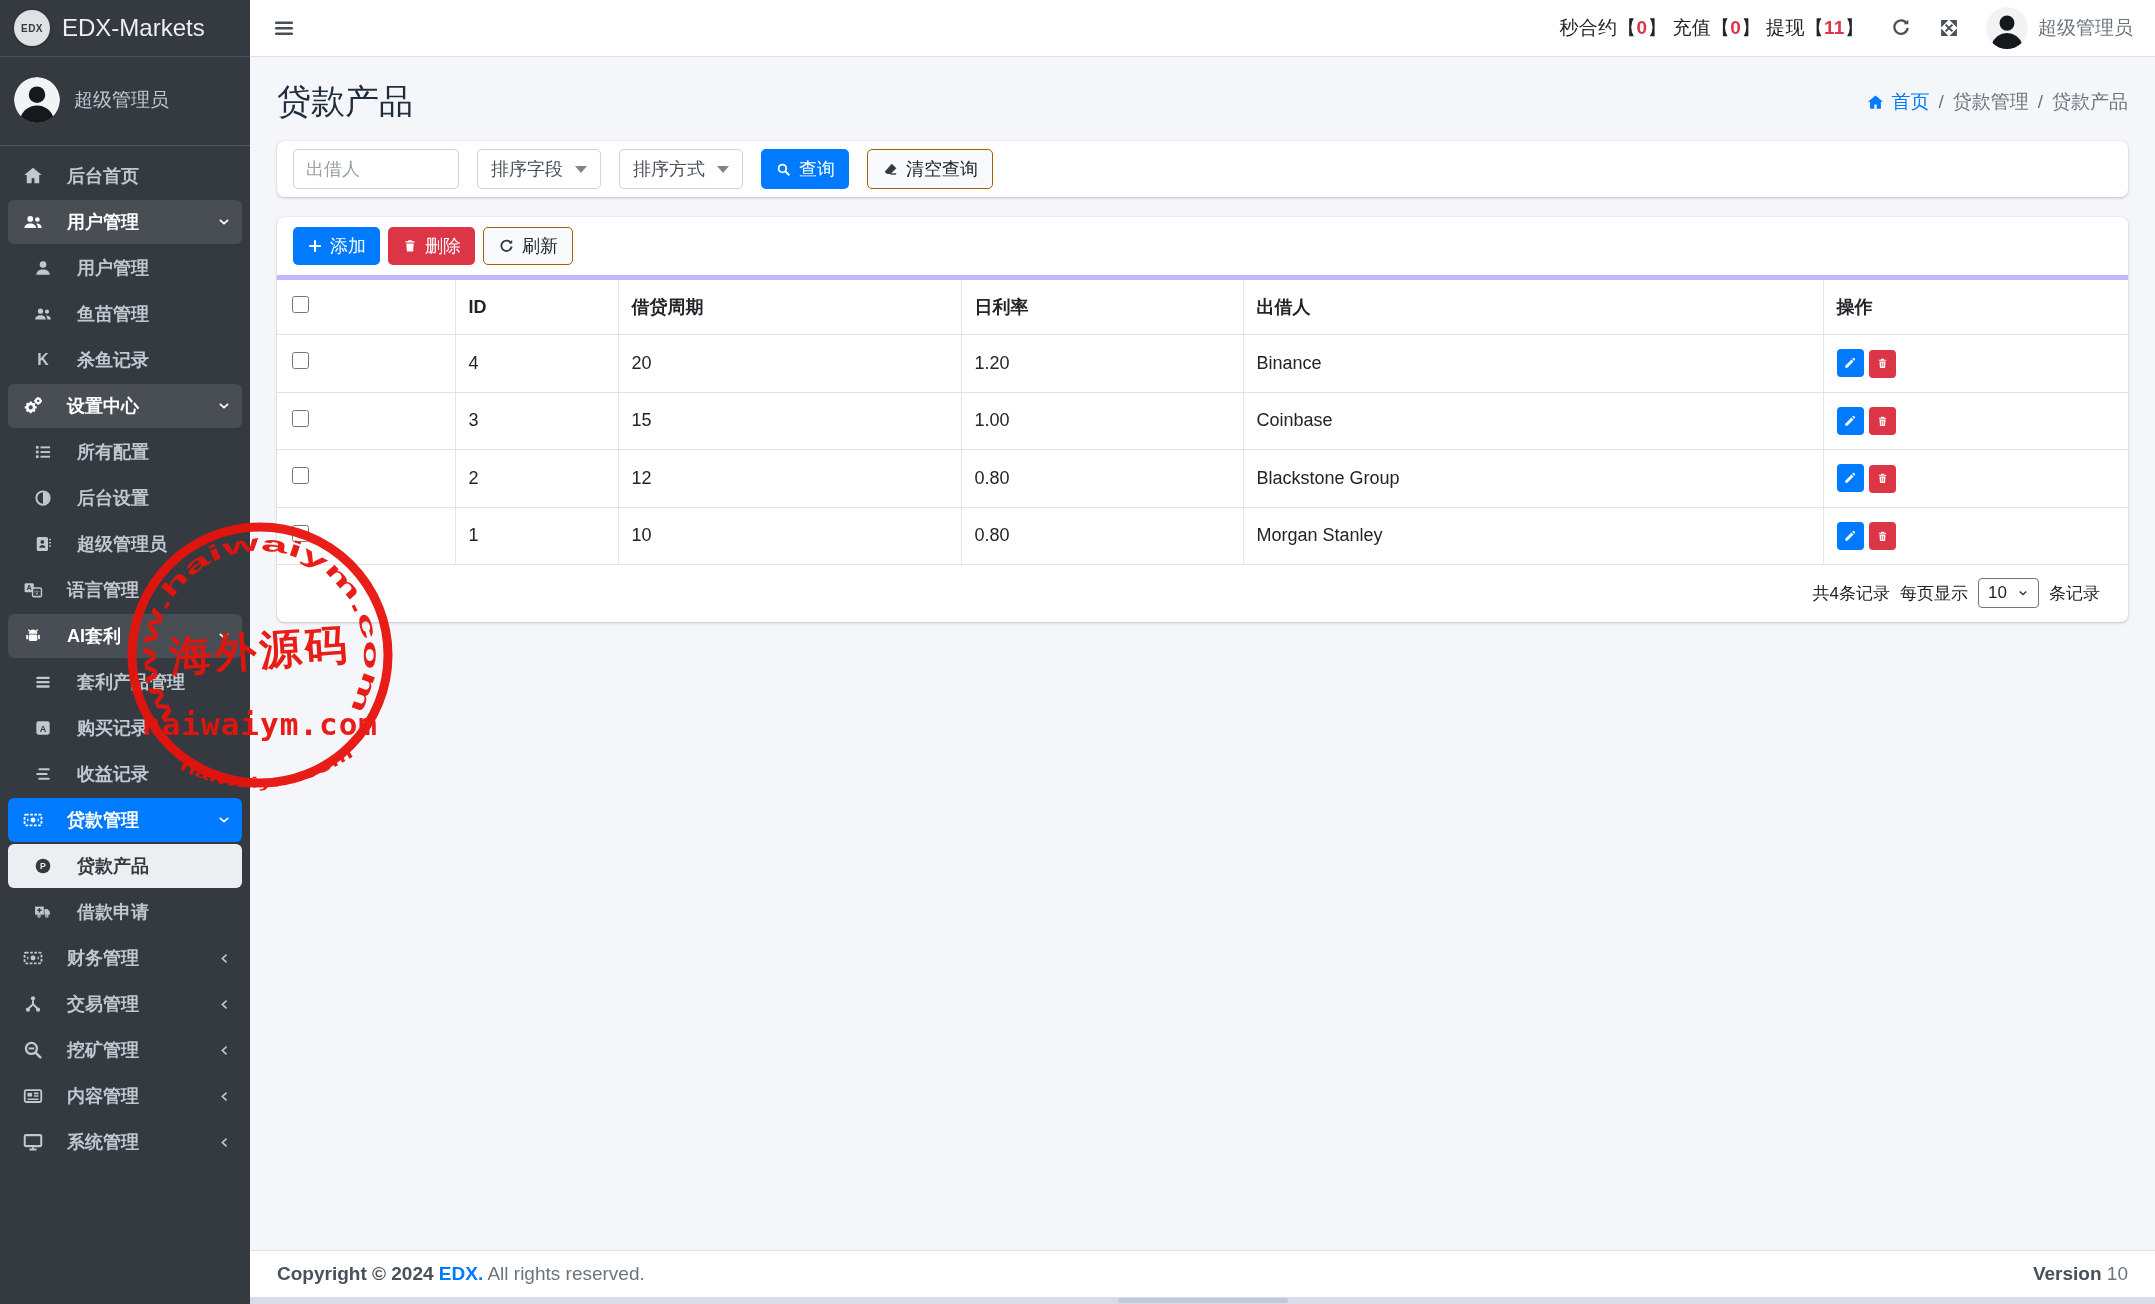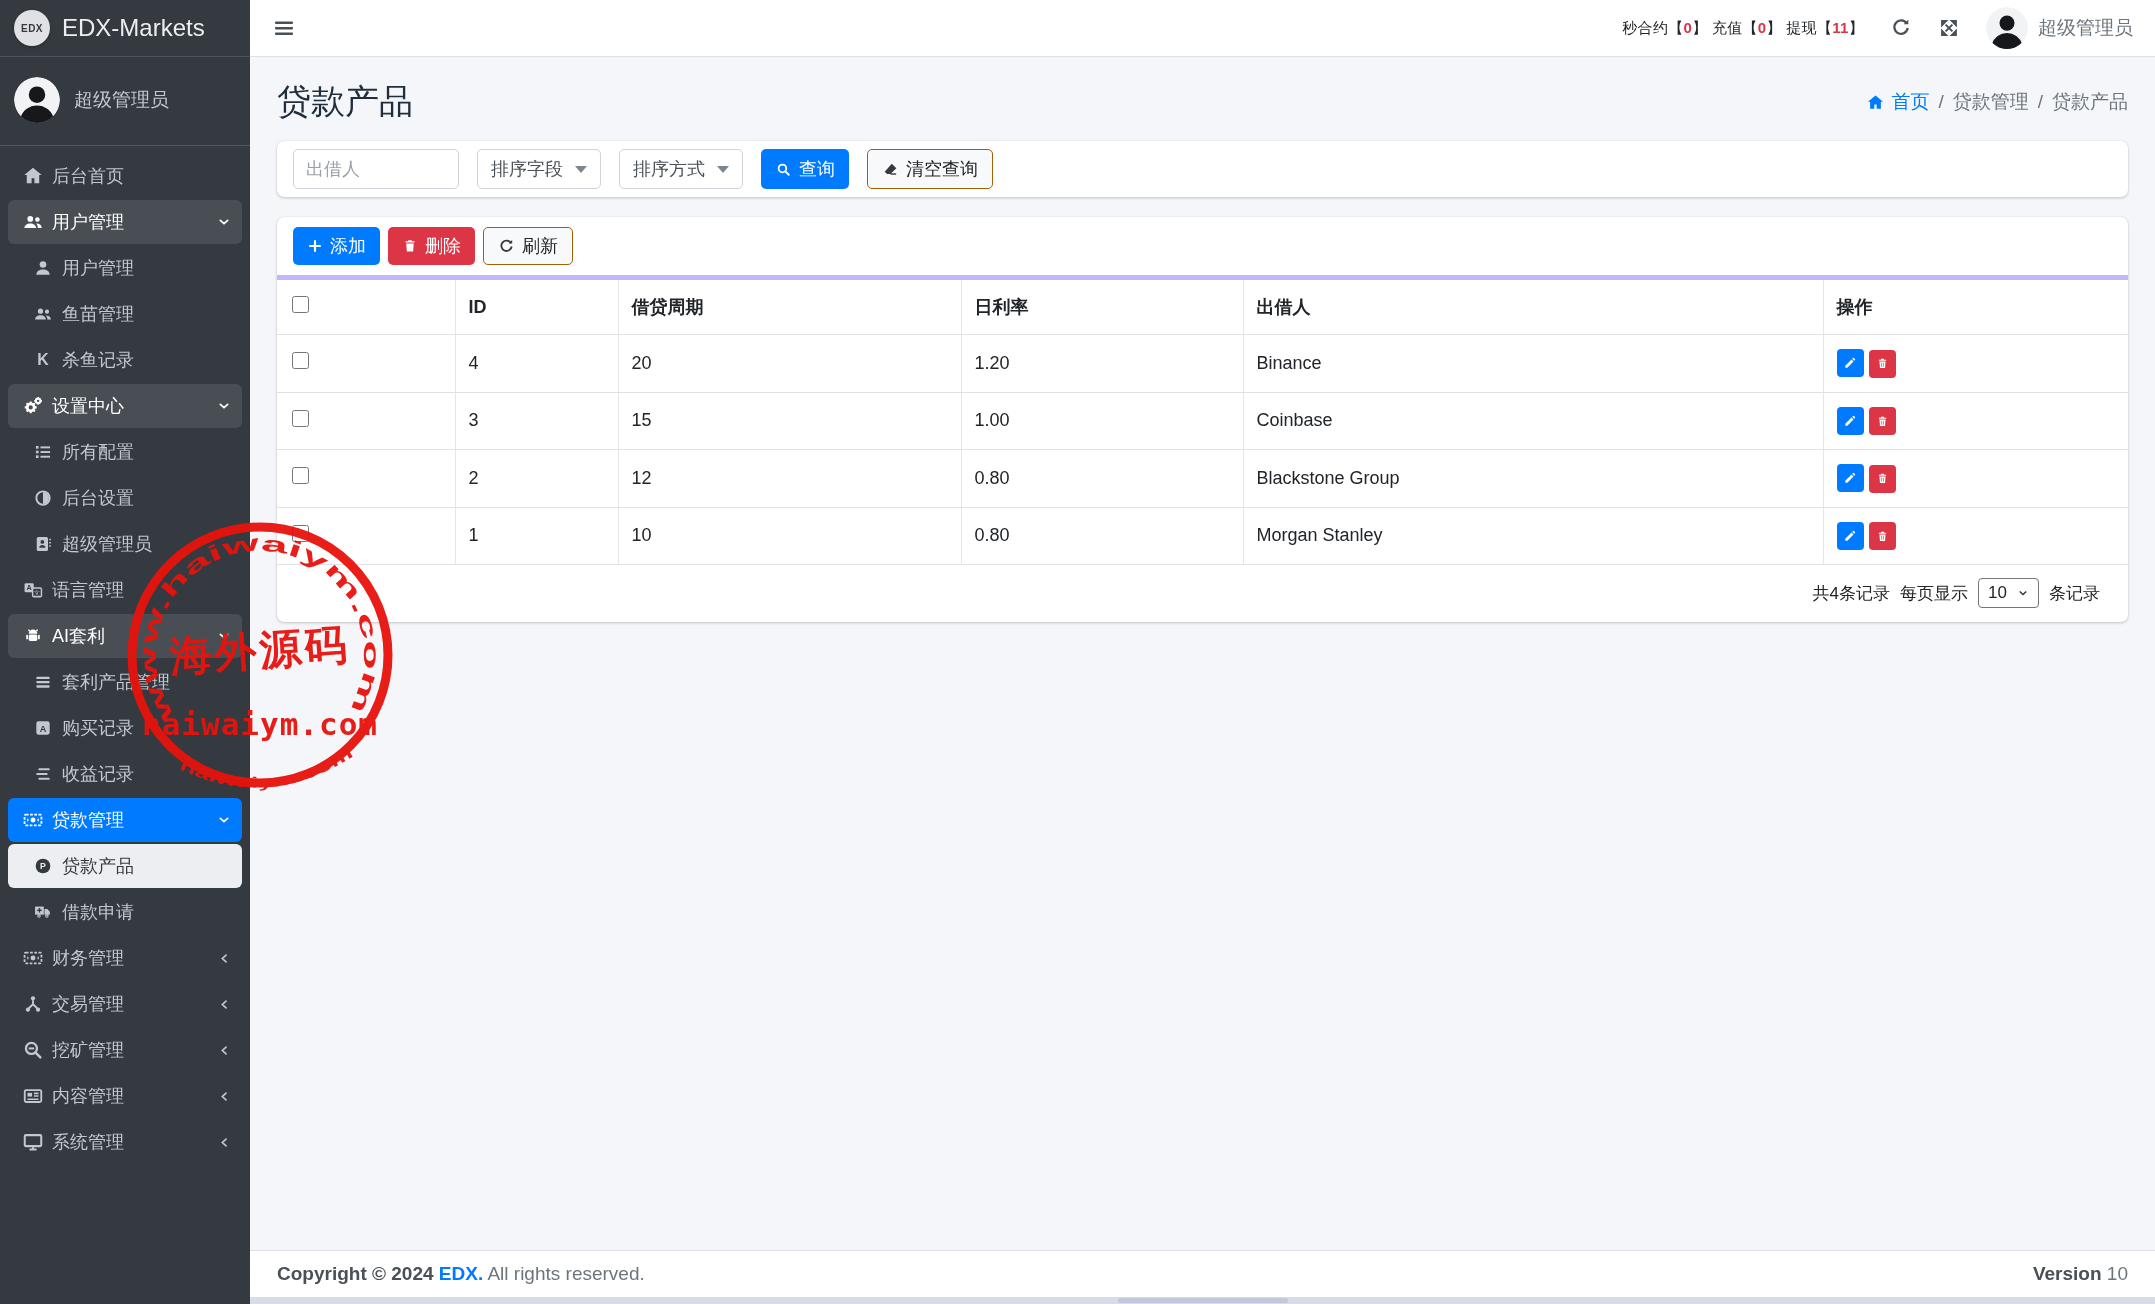--- a/index.html
+++ b/index.html
@@ -54,7 +54,7 @@
     display:flex; align-items:center; padding:0 22px; flex:none;
   }
   .nav-right { margin-left:auto; display:flex; align-items:center; gap:26px; }
-  .stats { font-size:15px; color:#212529; letter-spacing:.3px; }
+  .stats { font-size:19px; color:#212529; letter-spacing:.3px; }
   .stats .num { color:#dc3545; font-weight:bold; }
   .icon-btn { display:flex; align-items:center; cursor:pointer; }
   .nav-user { display:flex; align-items:center; gap:10px; cursor:pointer; }

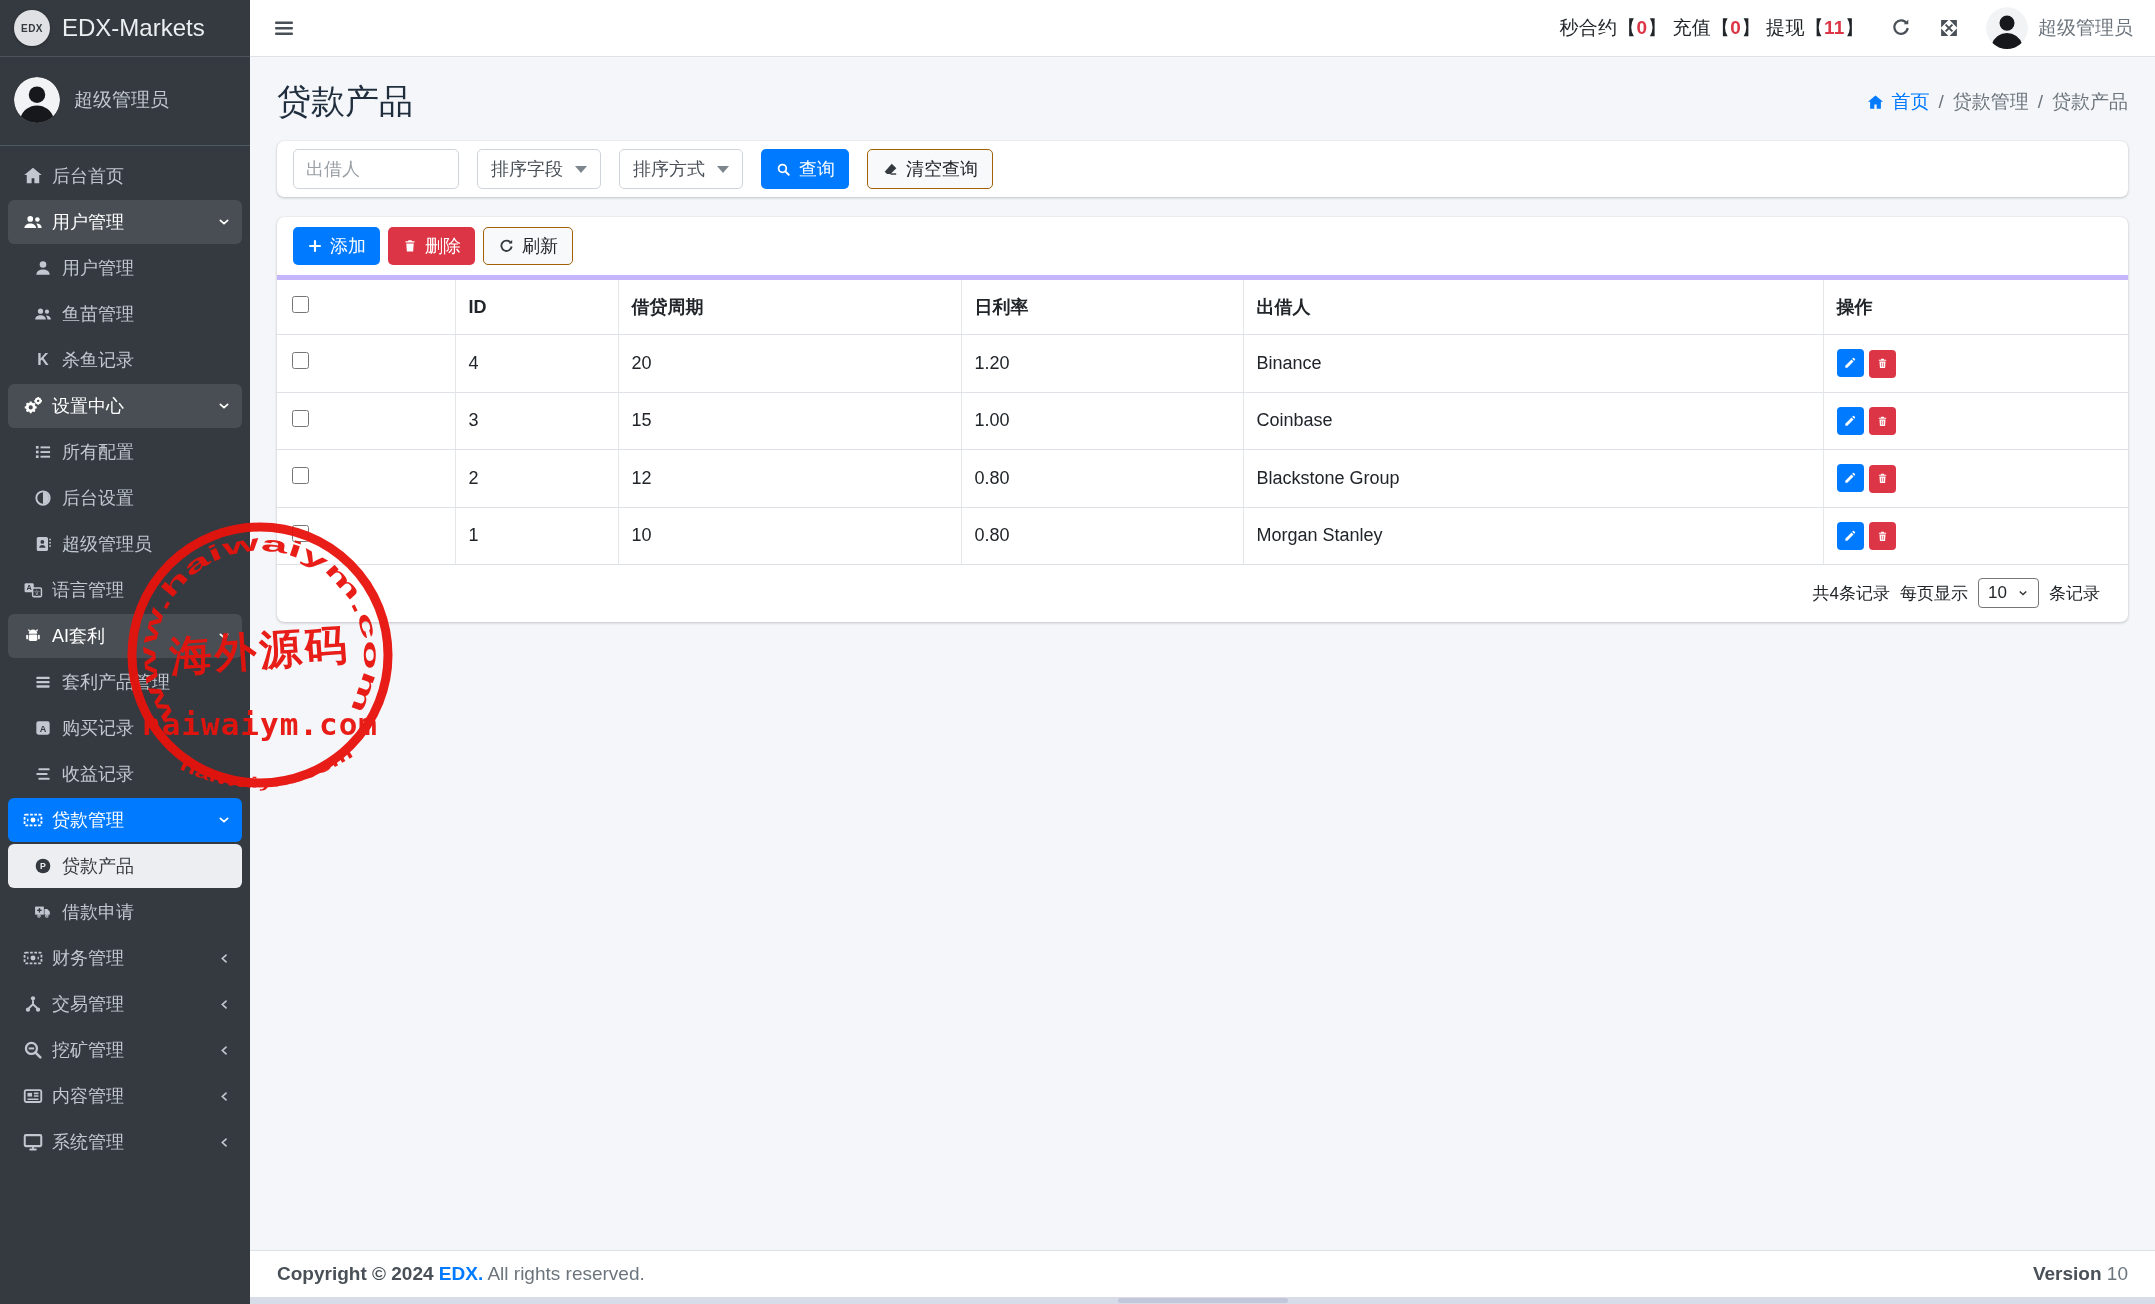--- a/index.html
+++ b/index.html
@@ -39,7 +39,7 @@
     font-size:18px;
   }
   .nav-item .ni { width:30px; min-width:30px; display:flex; justify-content:center; }
-  .nav-item .lbl { margin-left:4px; flex:1; white-space:nowrap; }
+  .nav-item .lbl { margin-left:19px; flex:1; white-space:nowrap;font-weight:bold; }
   .nav-item .chev { width:18px; display:flex; justify-content:flex-end; }
   .nav-item.open { background:rgba(255,255,255,.1); color:#fff; }
   .nav-item.active-main { background:#007bff; color:#fff; }

